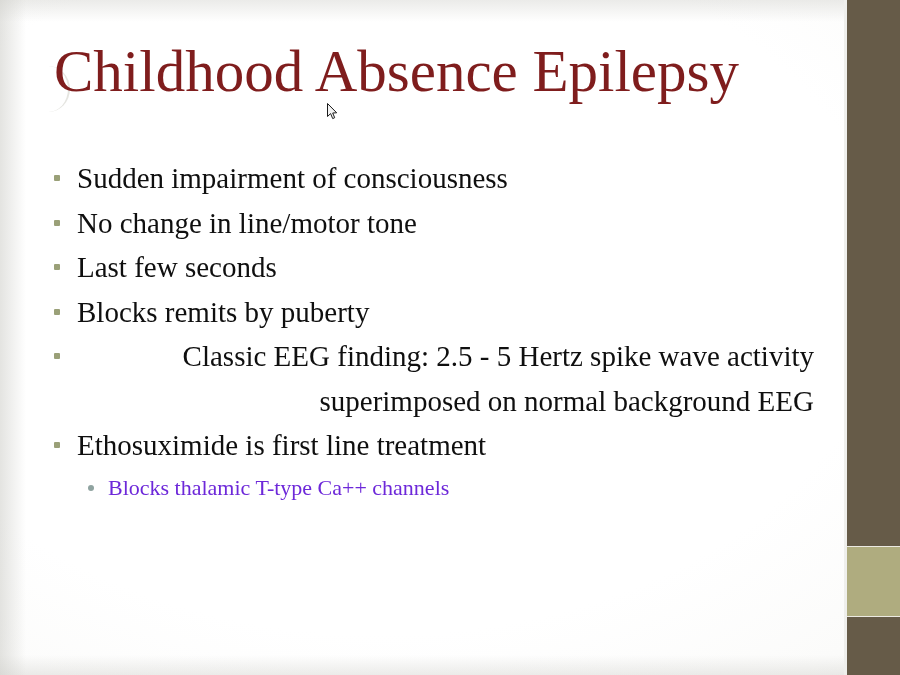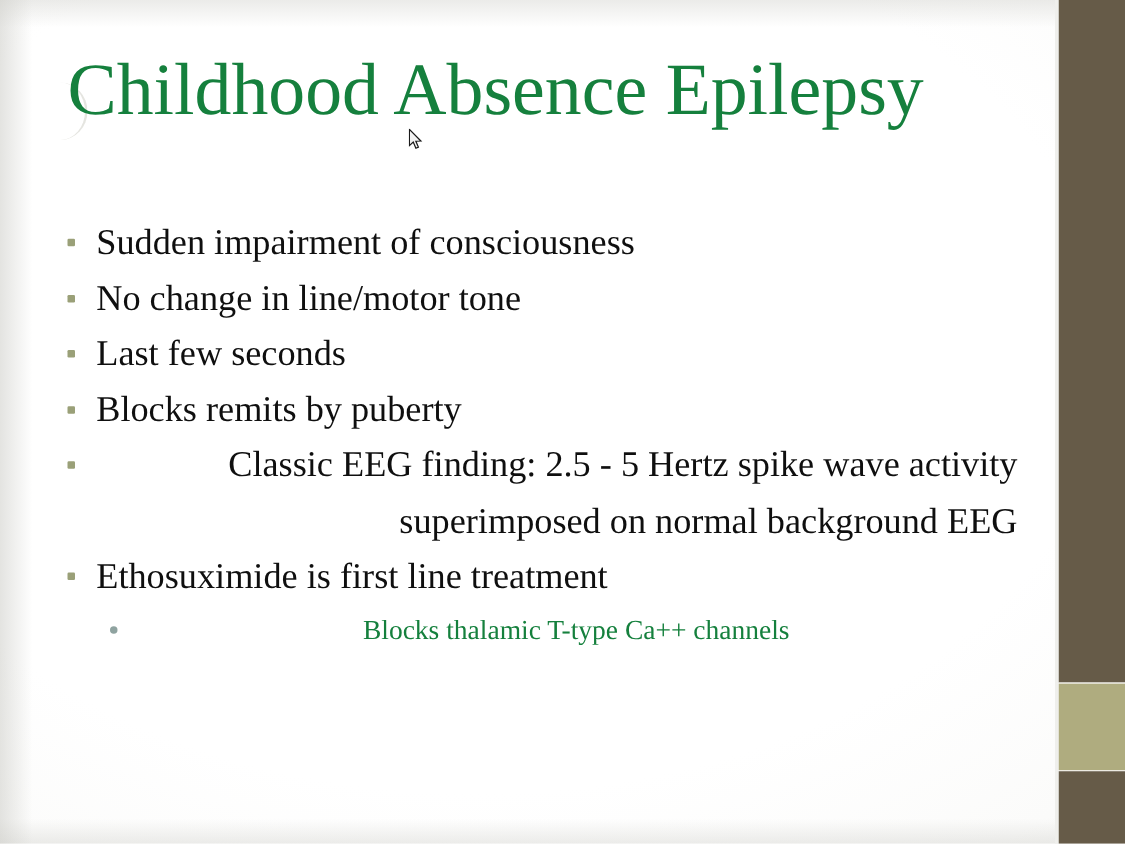--- a/index.html
+++ b/index.html
@@ -162,7 +162,7 @@
   <div id="slide-bg"></div>
   <div id="left-arc"></div>
 
-  <div id="title" style="color: #15803d;">Childhood Absence Epilepsy</div>
+  <div id="title" style="color: #7f1d1d;">Childhood Absence Epilepsy</div>
 
   <div id="body">
 

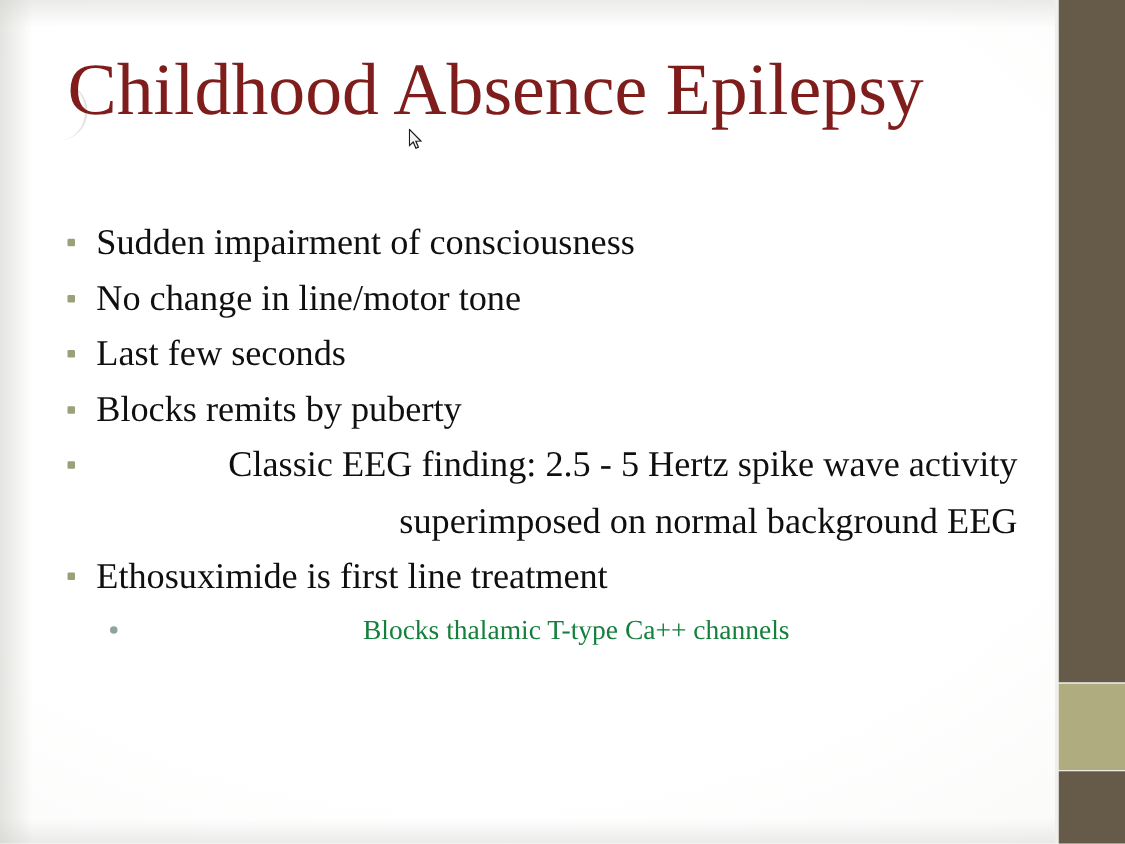--- a/index.html
+++ b/index.html
@@ -96,7 +96,7 @@
   #body {
     position: absolute;
     left: 54px;
-    top: 172px;
+    top: 156px;
     width: 760px;
   }
 

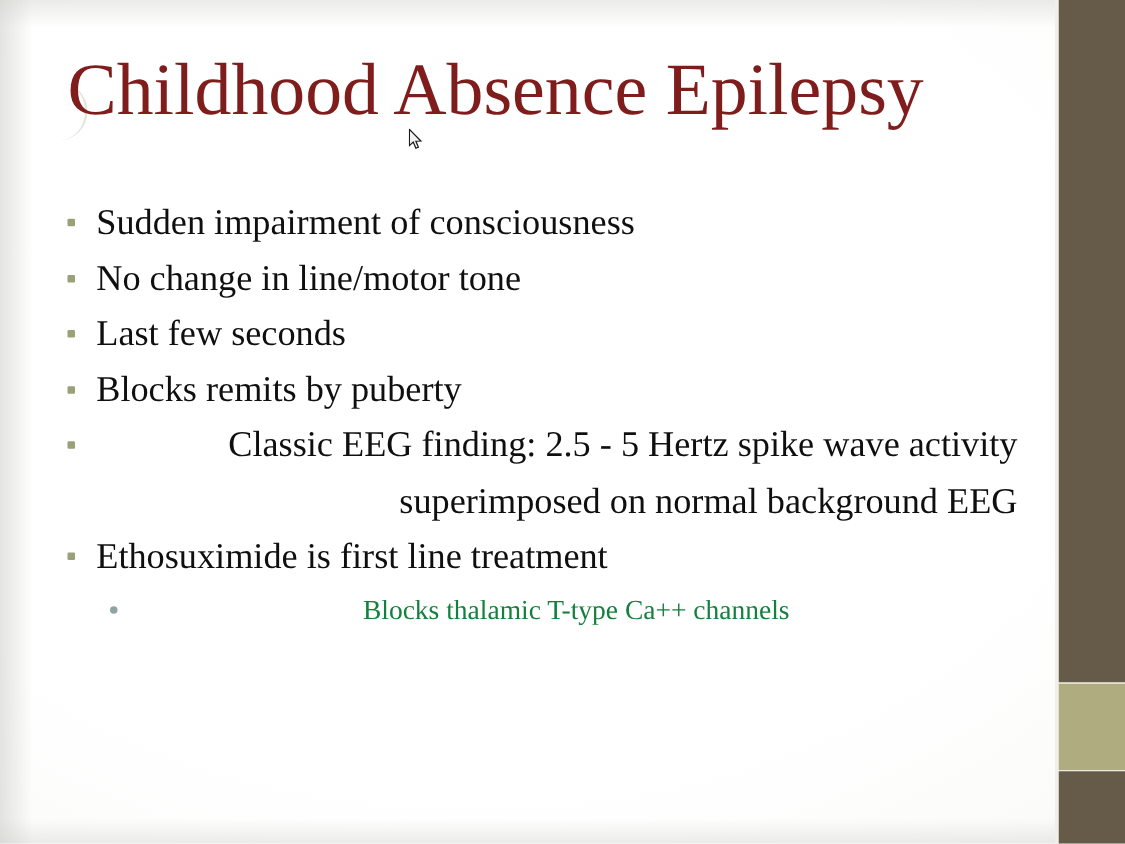--- a/index.html
+++ b/index.html
@@ -197,7 +197,7 @@
       <span class="txt">Ethosuximide is first line treatment</span>
     </div>
 
-    <div class="bullet-row lvl2" style="color: #15803d; text-align: center;">
+    <div class="bullet-row lvl2" style="color: #6d28d9;">
       <span class="dot" style="background: rgb(143, 163, 160);"></span>
       <span class="txt">Blocks thalamic T-type Ca++ channels</span>
     </div>

